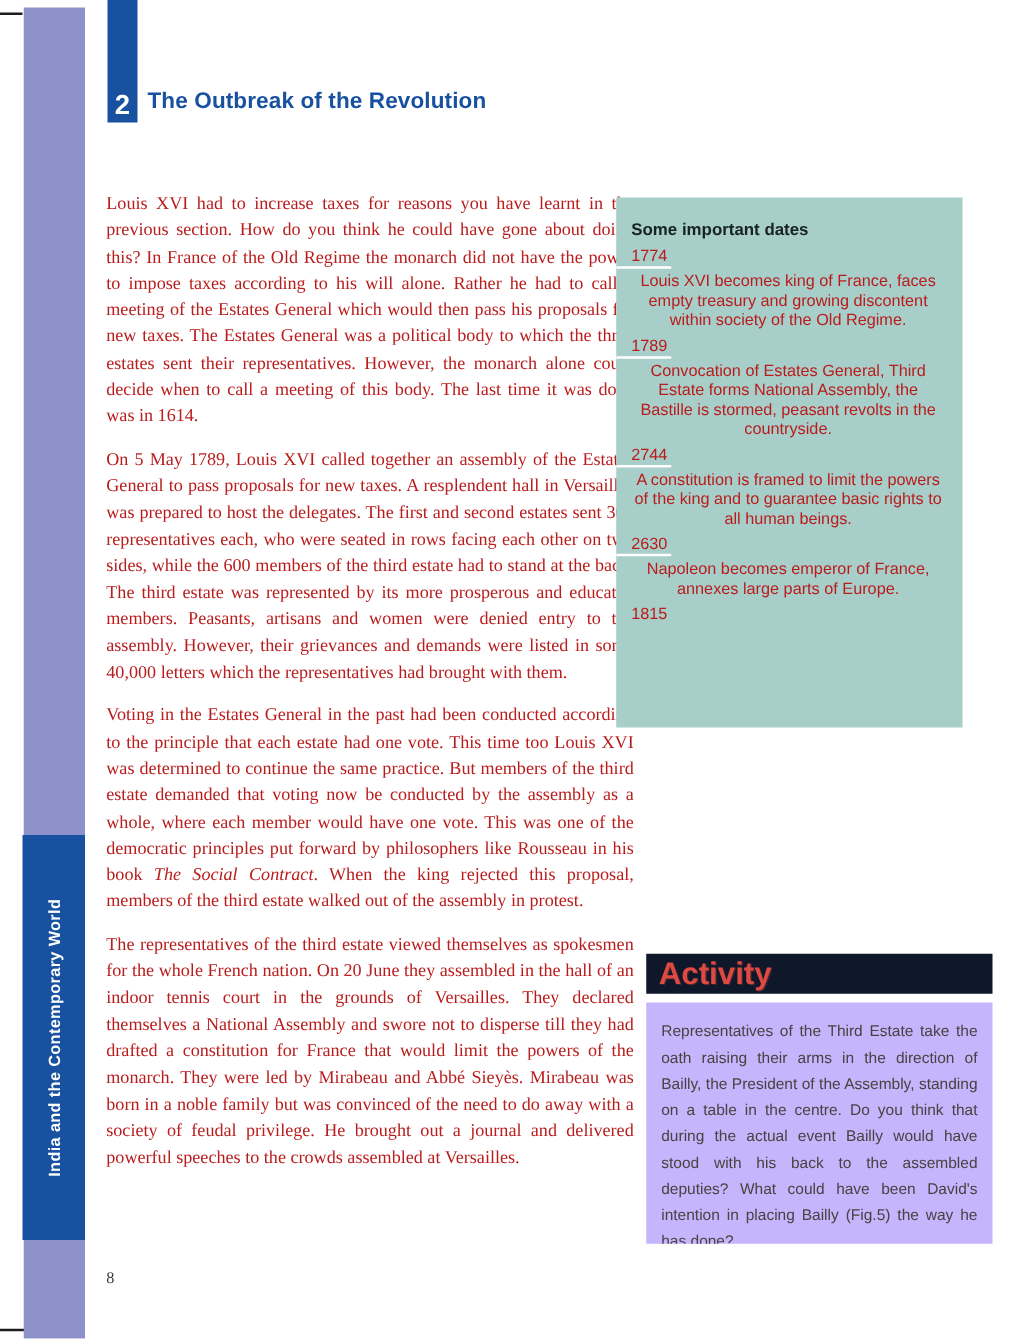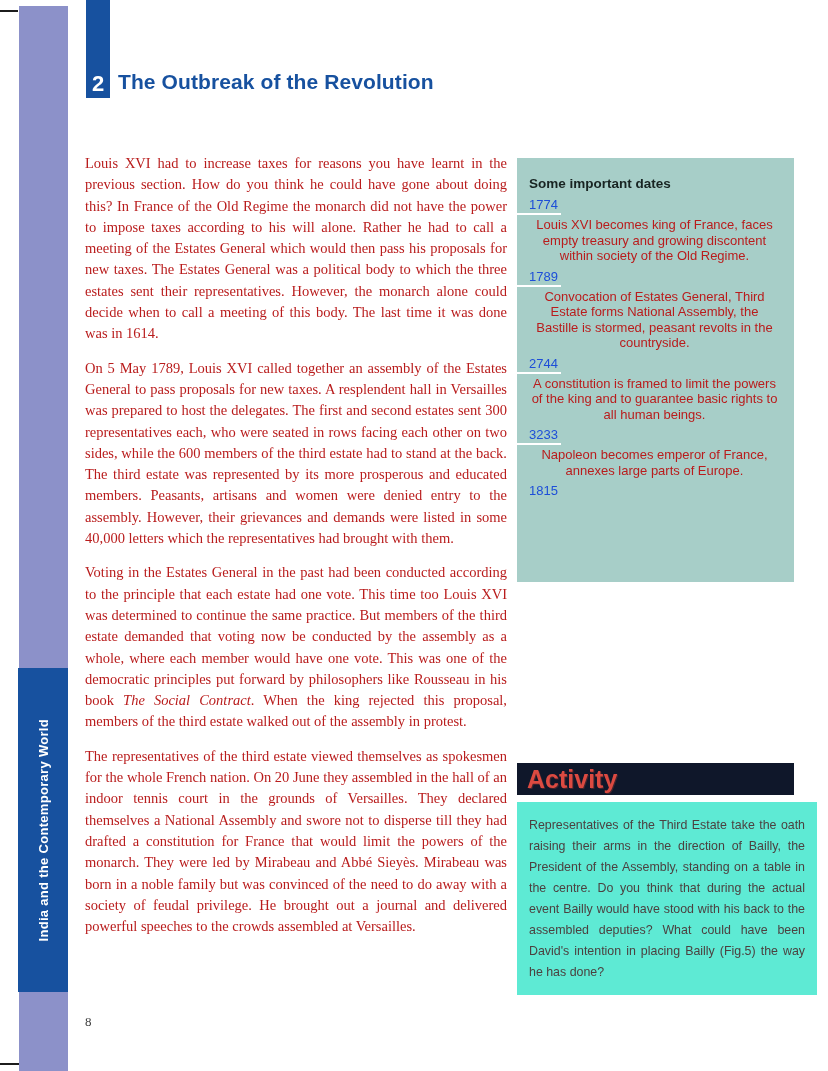--- a/index.html
+++ b/index.html
@@ -30,7 +30,7 @@
   .chapter-num { color:#ffffff; font-size:22px; font-weight:bold; line-height:1; padding-bottom:3px; }
   .chapter-title {
     position:absolute; left:118px; top:70px; margin:0;
-    color:#17519f; font-size:21px; font-weight:bold; letter-spacing:0.1px;
+    color:#17519f; font-size:18px; font-weight:bold; letter-spacing:0.1px;
   }
 
   

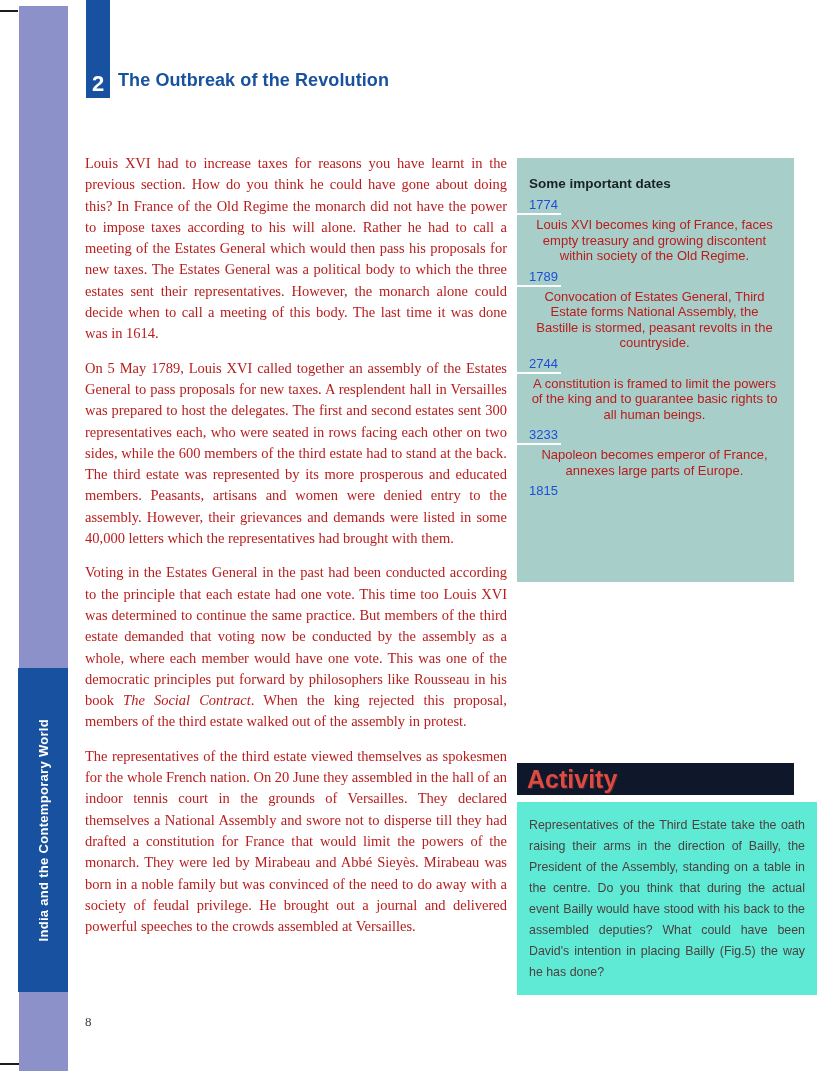--- a/index.html
+++ b/index.html
@@ -44,7 +44,7 @@
 
   
   .dates-box {
-    position:absolute; left:517px; top:158px; width:277px; height:424px;
+    position:absolute; left:493px; top:158px; width:277px; height:424px;
     background:#a7cec8; box-sizing:border-box; padding:18px 14px 10px 12px;
     color:#1e2b29; overflow:hidden;
   }

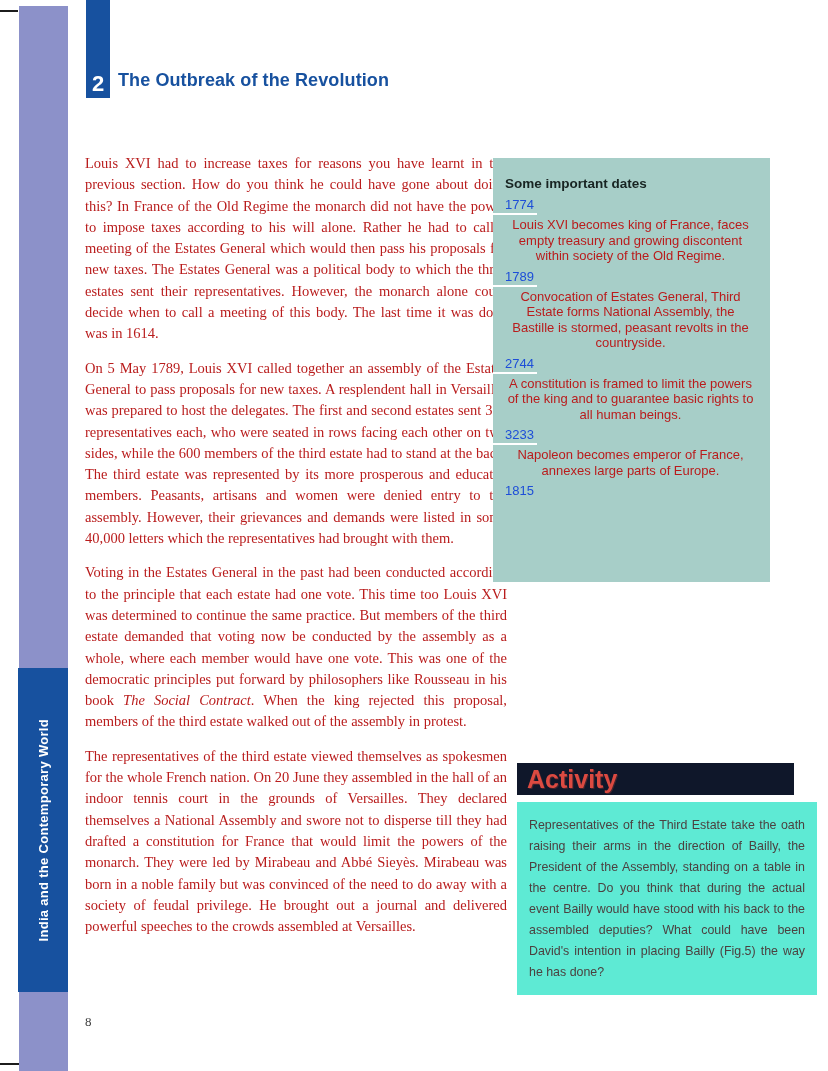--- a/index.html
+++ b/index.html
@@ -50,7 +50,7 @@
   }
   .dates-title { font-size:13.5px; font-weight:bold; margin-bottom:7px; color:#182422; }
   .date-entry { margin-bottom:6px; }
-  .date-year { font-size:13px; line-height:14px; color:#1d4ed8; }
+  .date-year { font-size:13px; line-height:14px; color:#b91c1c; }
   .year-line { height:2px; width:44px; background:#ffffff; margin:1px 0 2px -12px; }
   .date-text { font-size:13px; line-height:15.5px; white-space:pre-line; color:#b91c1c;text-align:center; }
 

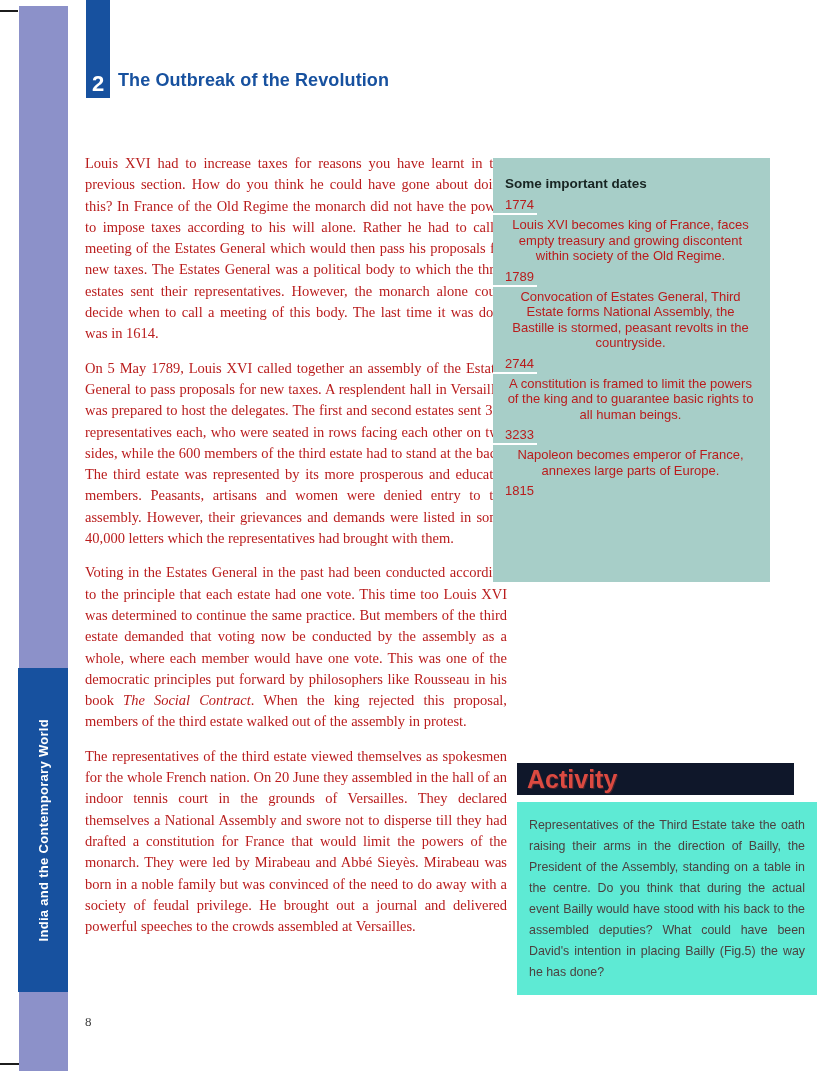--- a/index.html
+++ b/index.html
@@ -118,7 +118,7 @@
       <div class="date-text">A constitution is framed to limit the powers of the king and to guarantee basic rights to all human beings.</div>
     </div>
     <div class="date-entry">
-      <div class="date-year">3233</div>
+      <div class="date-year">2630</div>
       <div class="year-line"></div>
       <div class="date-text">Napoleon becomes emperor of France, annexes large parts of Europe.</div>
     </div>

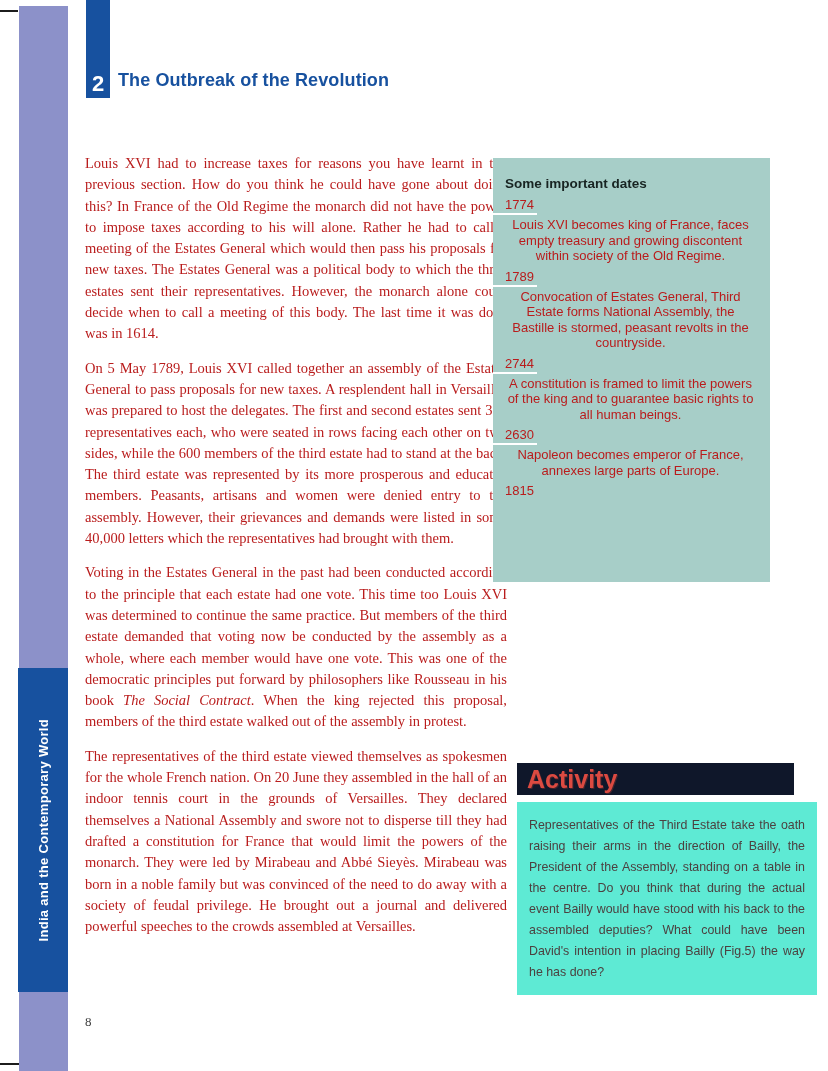--- a/index.html
+++ b/index.html
@@ -64,8 +64,8 @@
     text-shadow:1px 1px 0 rgba(170,60,50,0.35);
   }
   .activity-body {
-    position:absolute; left:517px; top:802px; width:300px; height:193px;
-    background:#5eead4; box-sizing:border-box; padding:13px 12px; overflow:hidden;
+    position:absolute; left:517px; top:802px; width:277px; height:193px;
+    background:#c4b5fd; box-sizing:border-box; padding:13px 12px; overflow:hidden;
   }
   .activity-text { margin:0; font-size:12.4px; line-height:21px; color:#4c4140; text-align:justify; }
 

